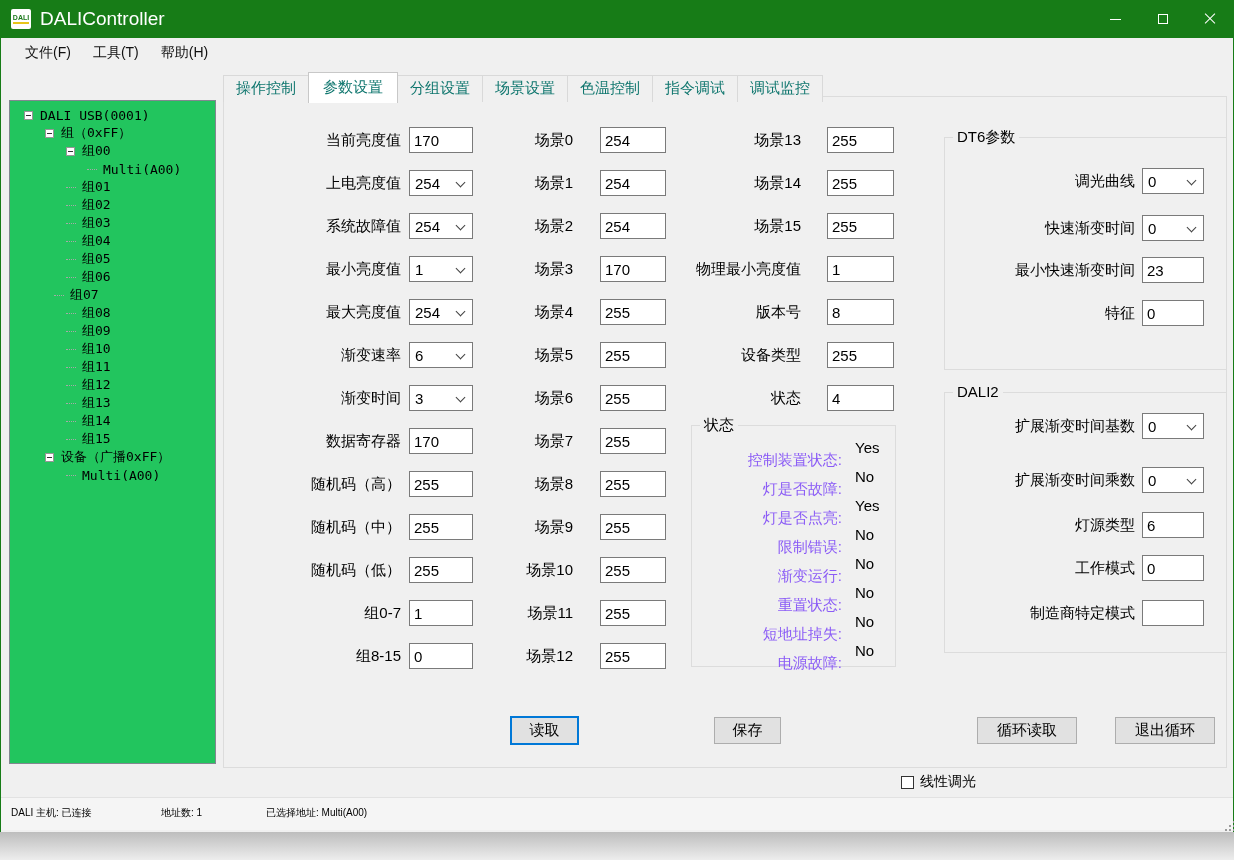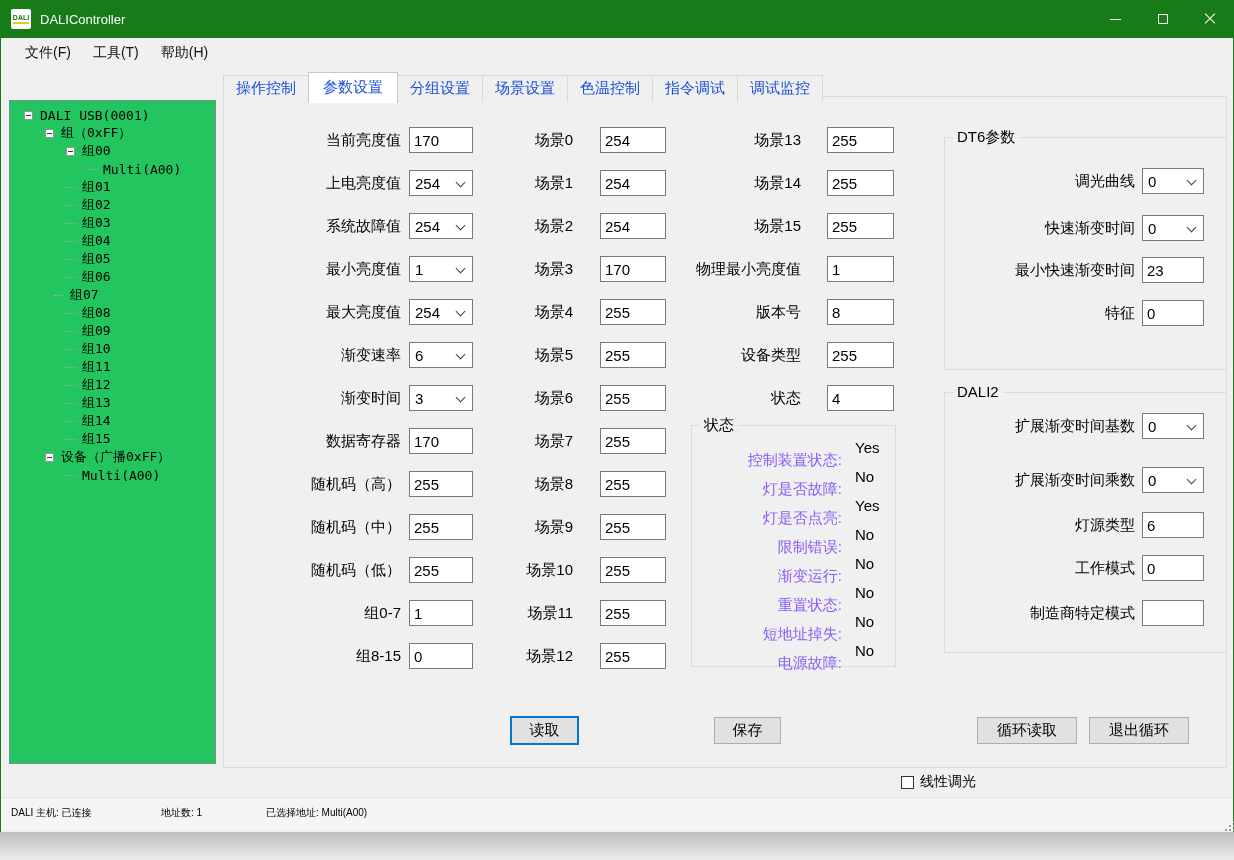--- a/index.html
+++ b/index.html
@@ -13,7 +13,7 @@
               display:flex; align-items:center; justify-content:center; flex:none; }
   .app-icon span { font-size:7px; font-weight:bold; color:#1b7a1b; letter-spacing:0;
                    border-bottom:2px solid #e7c51a; line-height:8px; }
-  .title-text { font-size:13px; }
+  .title-text { font-size:19px; }
   .win-btns { margin-left:auto; display:flex; height:100%; }
   .win-btn { width:47px; height:100%; display:flex; align-items:center; justify-content:center; }
   .glyph-min { width:11px; height:1px; background:#fff; }

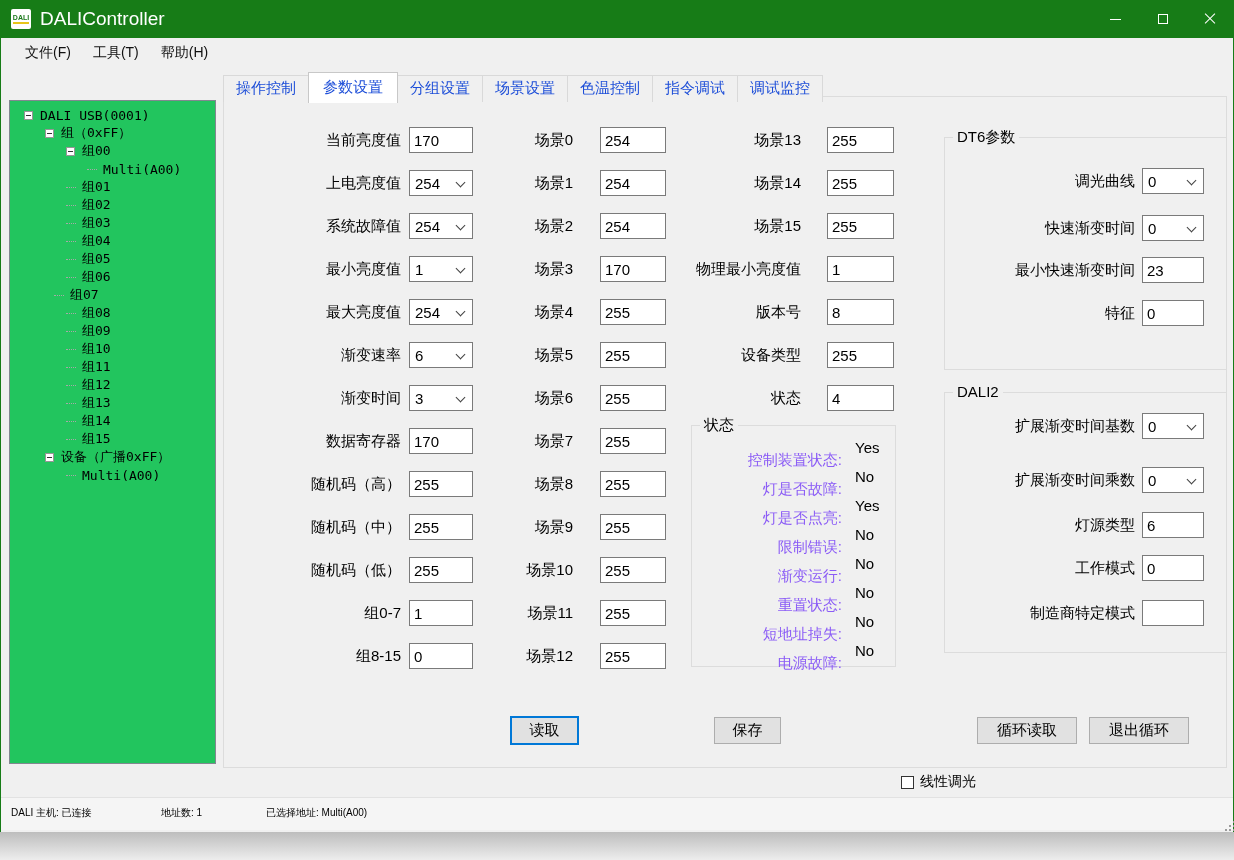--- a/index.html
+++ b/index.html
@@ -31,7 +31,7 @@
   .tabstrip { position:absolute; left:222px; top:72px; display:flex; align-items:flex-end;
               font-size:15px; z-index:3; }
   .tab { padding:3px 12px 4px; background:#f0f0f0; border:1px solid #d9d9d9; border-bottom:none;
-         margin-right:-1px; color:#1d4ed8; position:relative; }
+         margin-right:-1px; color:#0f766e; position:relative; }
   .tab.active { background:#fff; padding:5px 14px 6px; border-color:#c8c8c8; z-index:4;
                 margin-bottom:-1px; }
   .tabpage { position:absolute; left:222px; top:96px; width:1004px; height:672px;

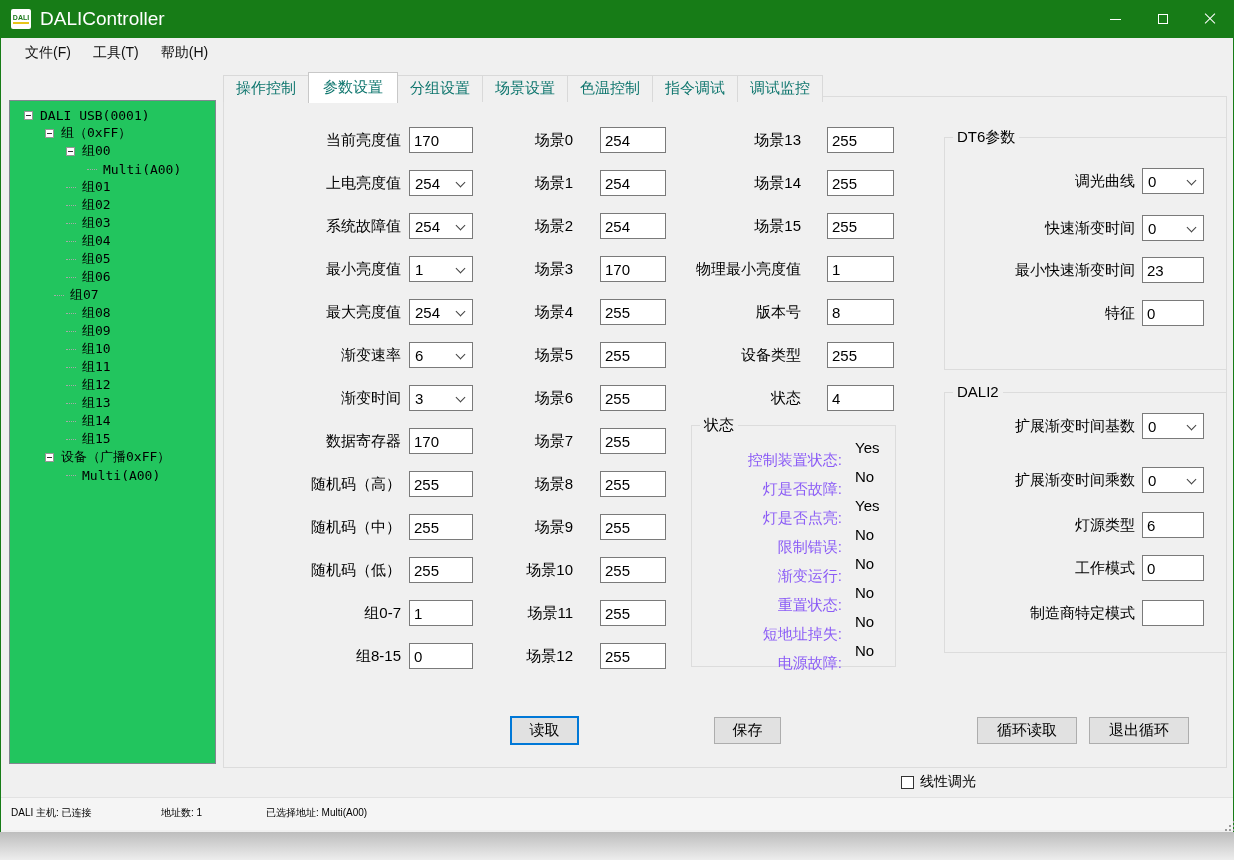--- a/index.html
+++ b/index.html
@@ -468,7 +468,7 @@
       <div class="btn focused" style="left: 510px; top: 717px; width: 67px;">读取</div>
       <div class="btn" style="left: 713px; top: 717px; width: 67px;">保存</div>
       <div class="btn" style="left: 976px; top: 717px; width: 100px;">循环读取</div>
-      <div class="btn" style="left: 1088px; top: 717px; width: 100px;">退出循环</div>
+      <div class="btn" style="left: 1114px; top: 717px; width: 100px;">退出循环</div>
     </div>
 
   <div class="chkrow">

